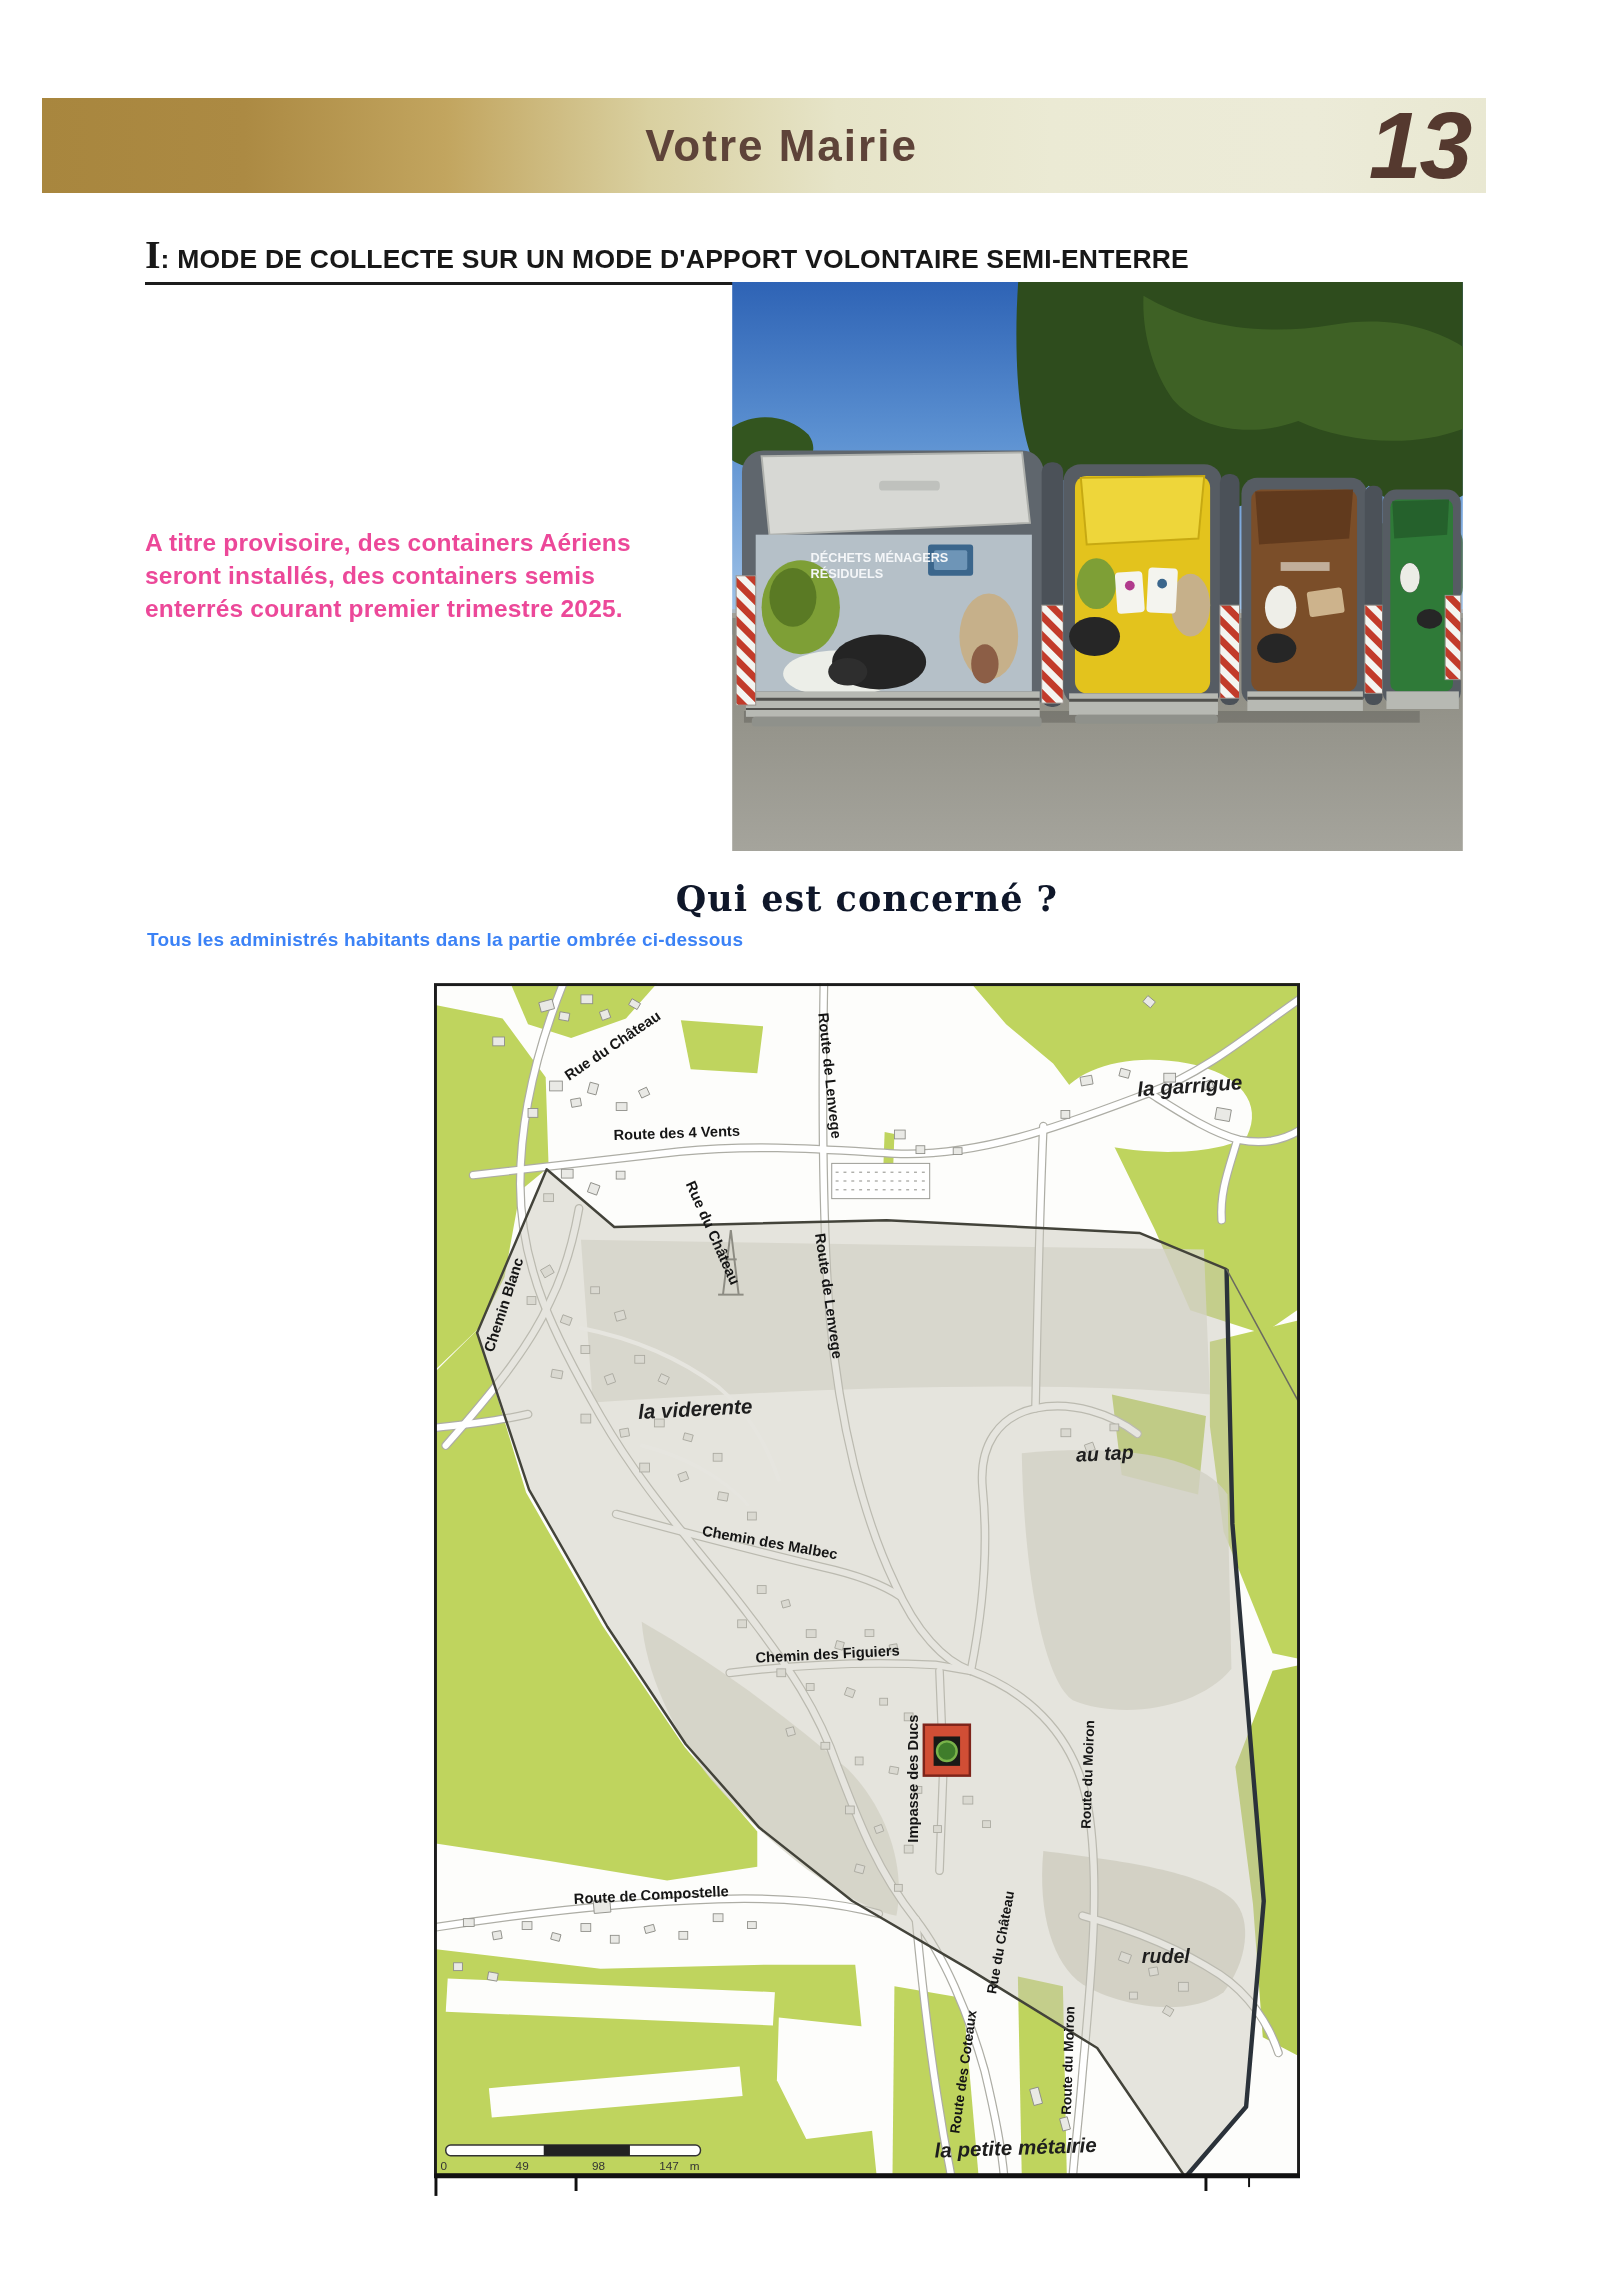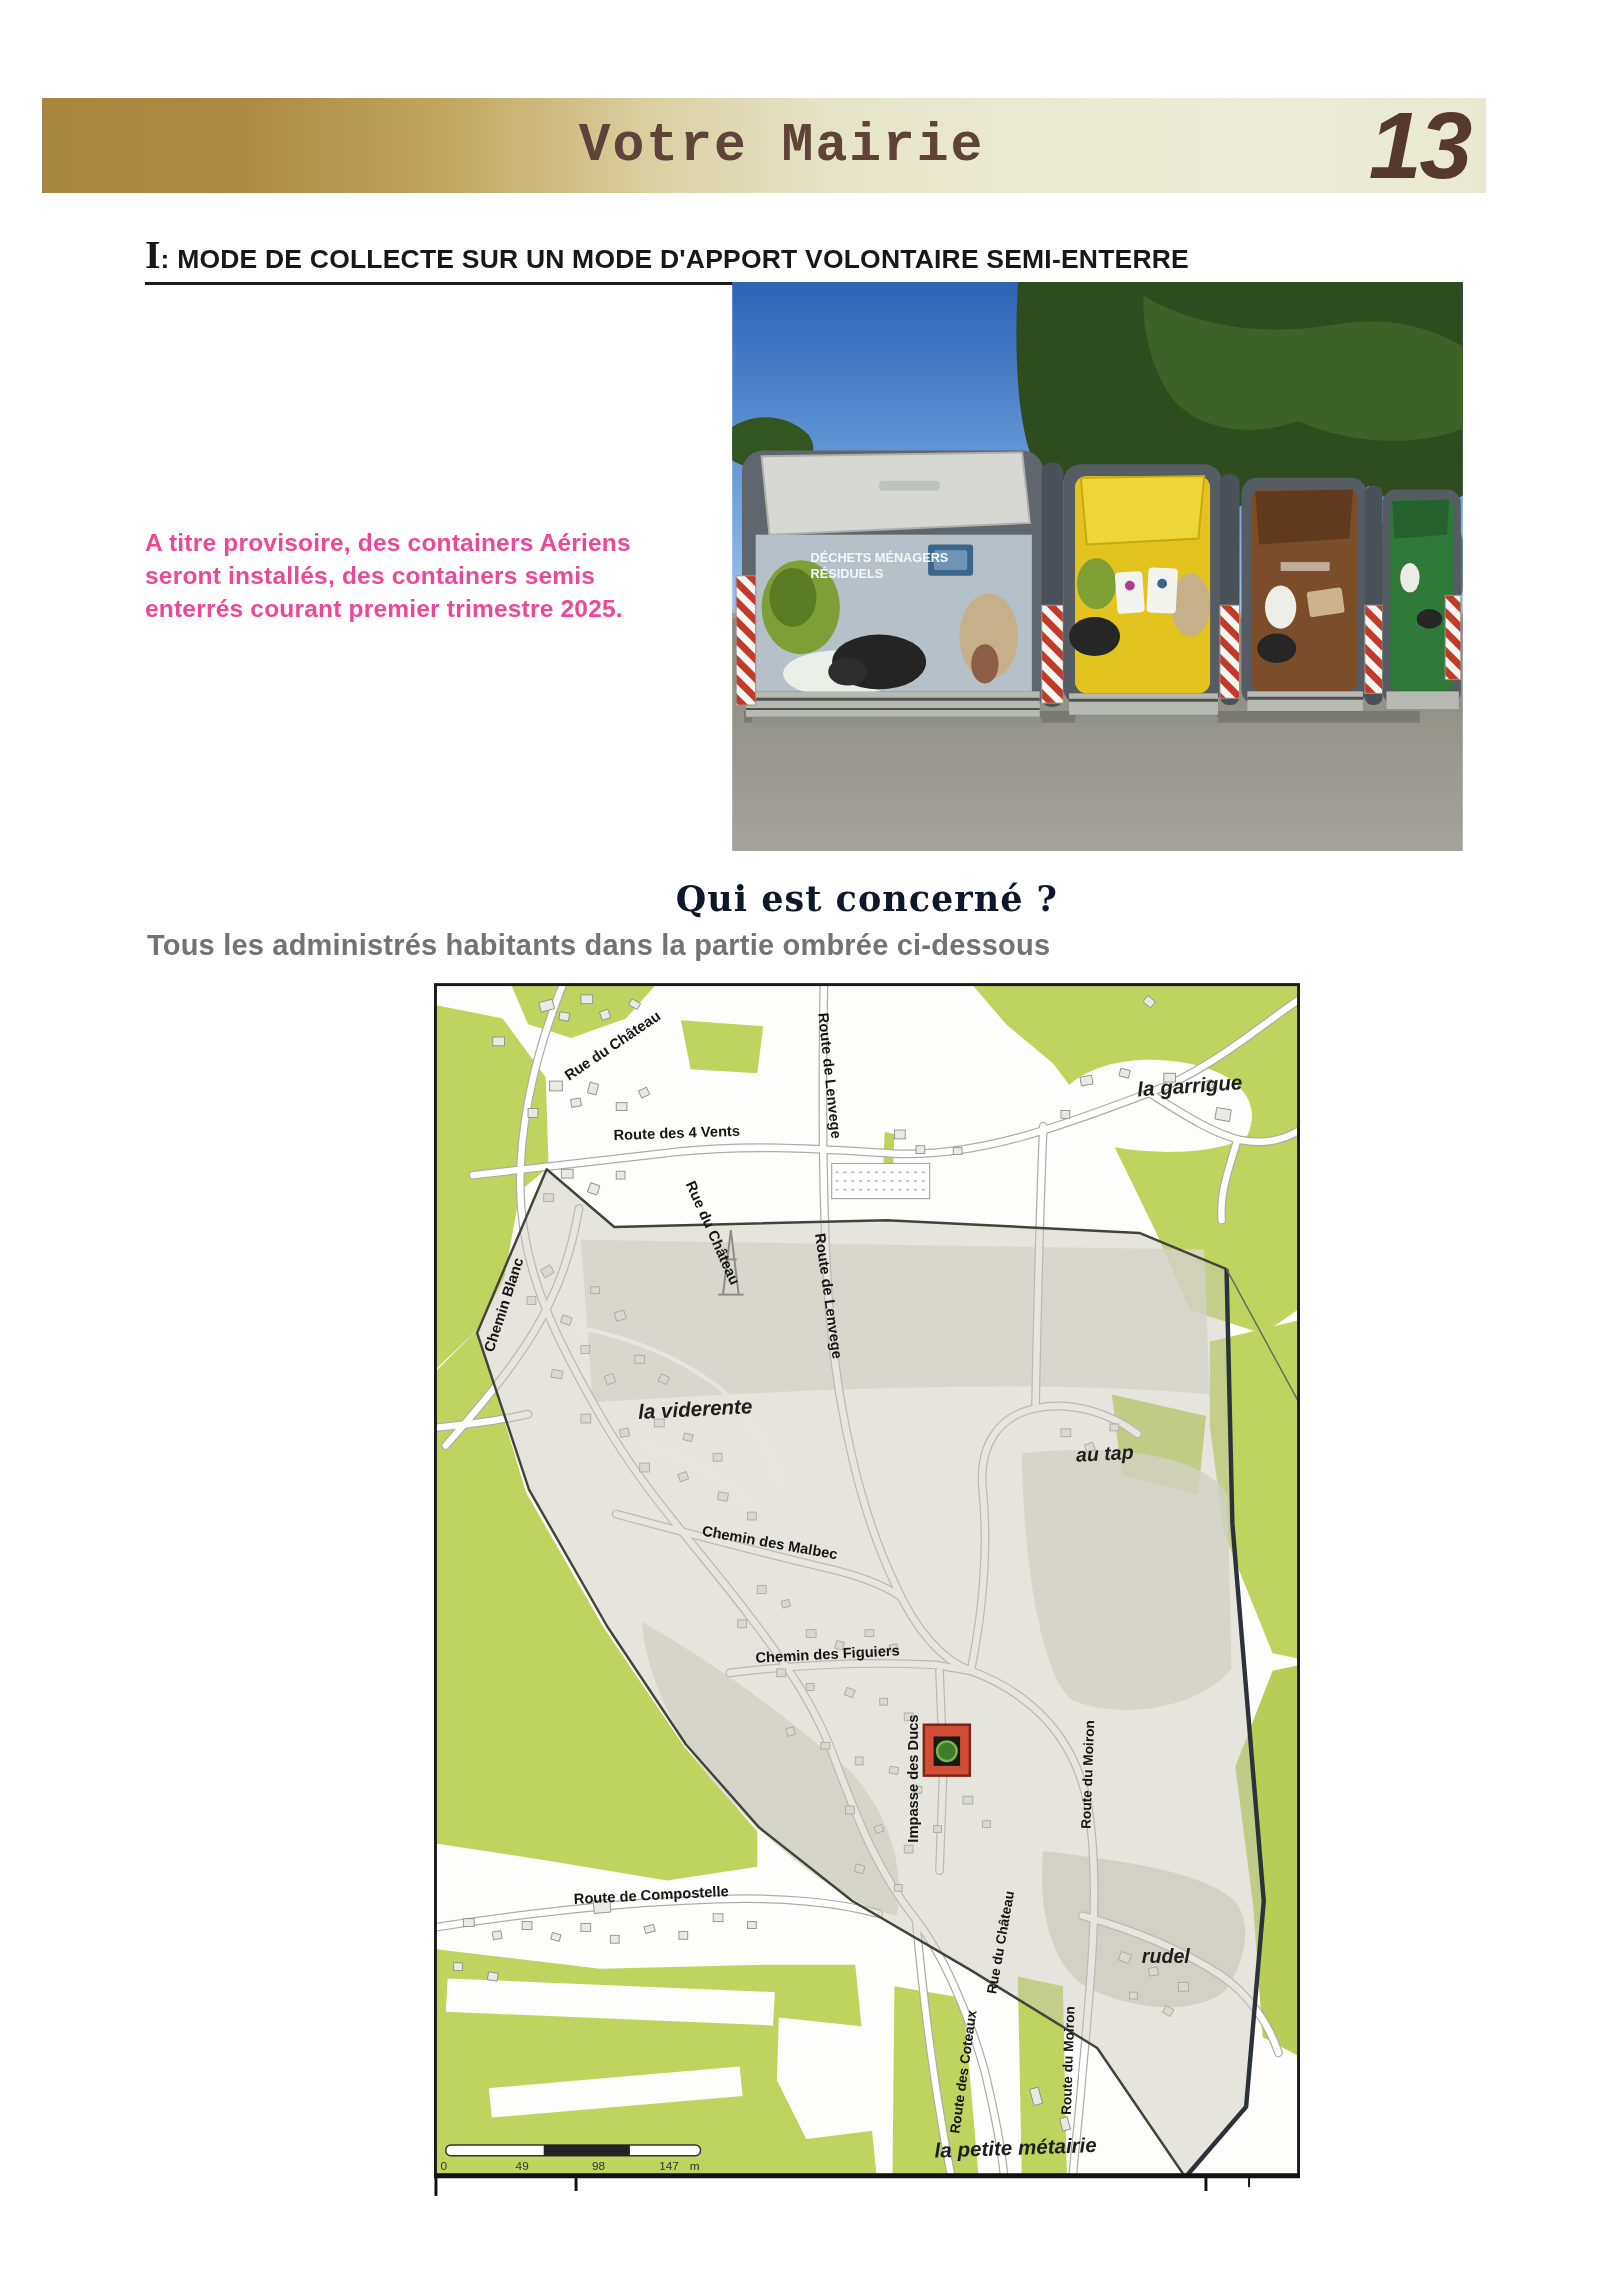--- a/index.html
+++ b/index.html
@@ -11,8 +11,8 @@
     background:linear-gradient(90deg,#a8863e 0%,#ac8a43 14%,#c2a55f 28%,
       #d9d0a0 42%,#e6e4c8 55%,#ebead4 70%,#ecebd8 88%,#e9e8d2 100%);
     display:flex;align-items:center;justify-content:center;}
-  .band-title{font-family:Liberation Mono, monospace;font-weight:bold;
-    font-size:53px;color:#5e4339;letter-spacing:2px;transform:translateX(17.6px);}
+  .band-title{font-family:Liberation Sans, sans-serif;font-weight:bold;
+    font-size:44px;color:#5e4339;letter-spacing:2px;transform:translateX(17.6px);}
   .page-num{position:absolute;right:15.7px;top:3.9px;font-size:95px;line-height:86px;
     font-weight:bold;color:#55392f;letter-spacing:-2px;font-style:italic;}
 

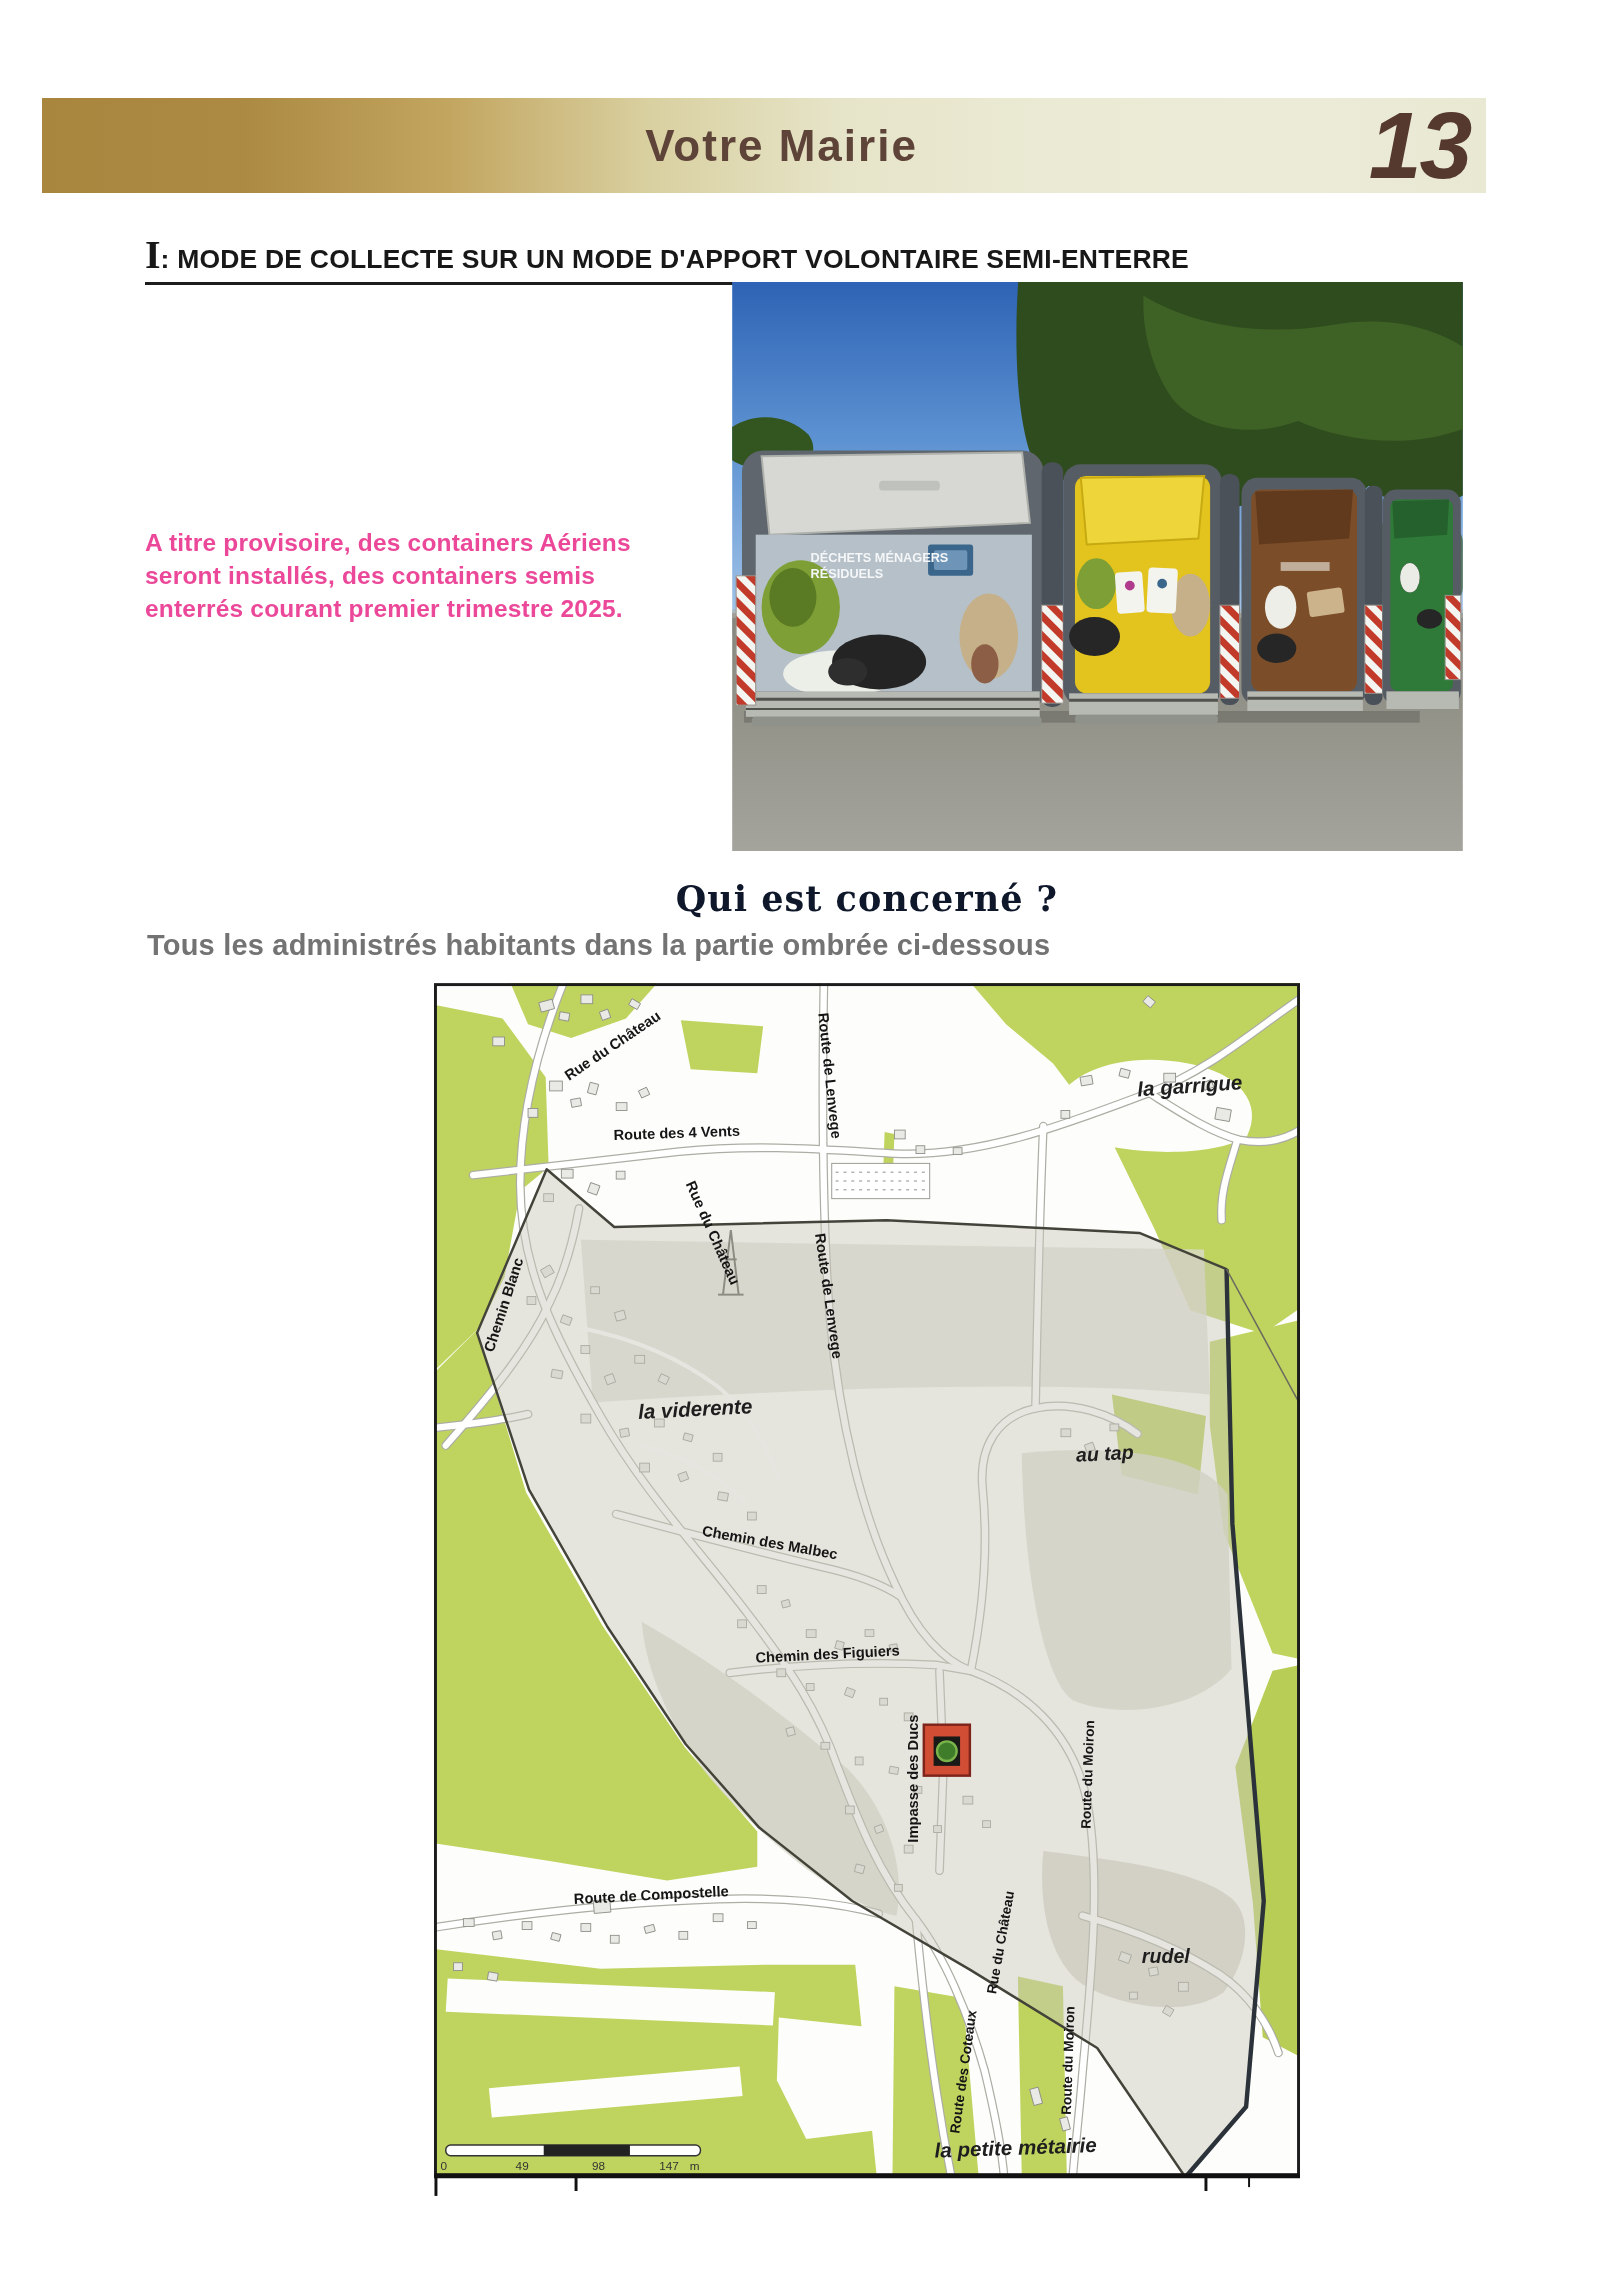--- a/index.html
+++ b/index.html
@@ -33,8 +33,8 @@
   .concern-title{position:absolute;left:434px;top:878px;width:866px;text-align:center;
     font-family:"DejaVu Serif","Liberation Serif",serif;font-weight:bold;
     font-size:35px;color:#0f172a;letter-spacing:1px;}
-  .concern-sub{position:absolute;left:147px;top:929px;font-size:29px;font-weight:bold;
-    color:#737373;letter-spacing:0.2px;}
+  .concern-sub{position:absolute;left:147px;top:929px;font-size:19px;font-weight:bold;
+    color:#3b82f6;letter-spacing:0.2px;}
 
   
   .mapwrap{position:absolute;left:434px;top:983px;}

